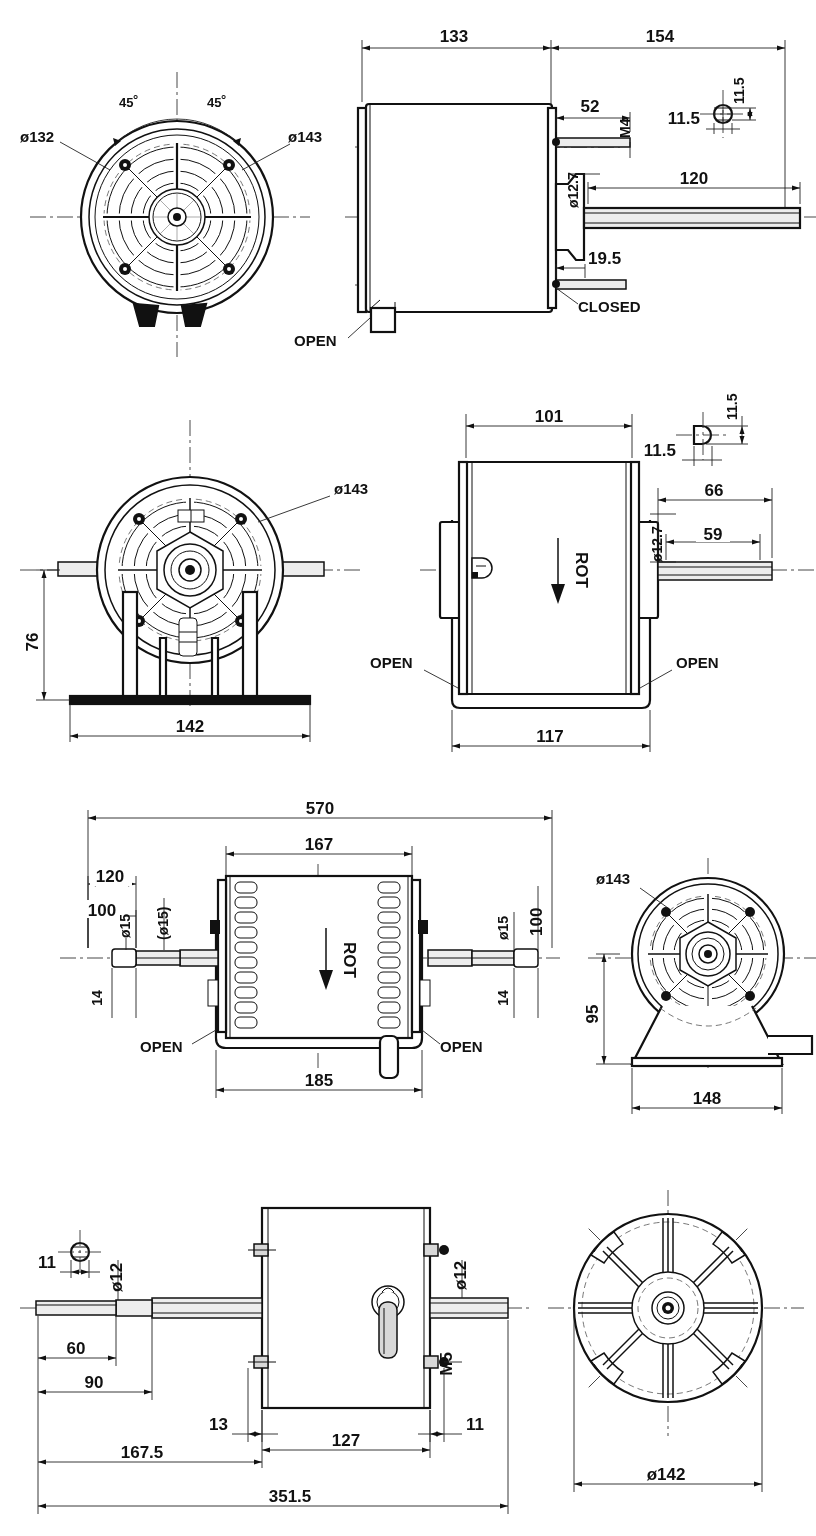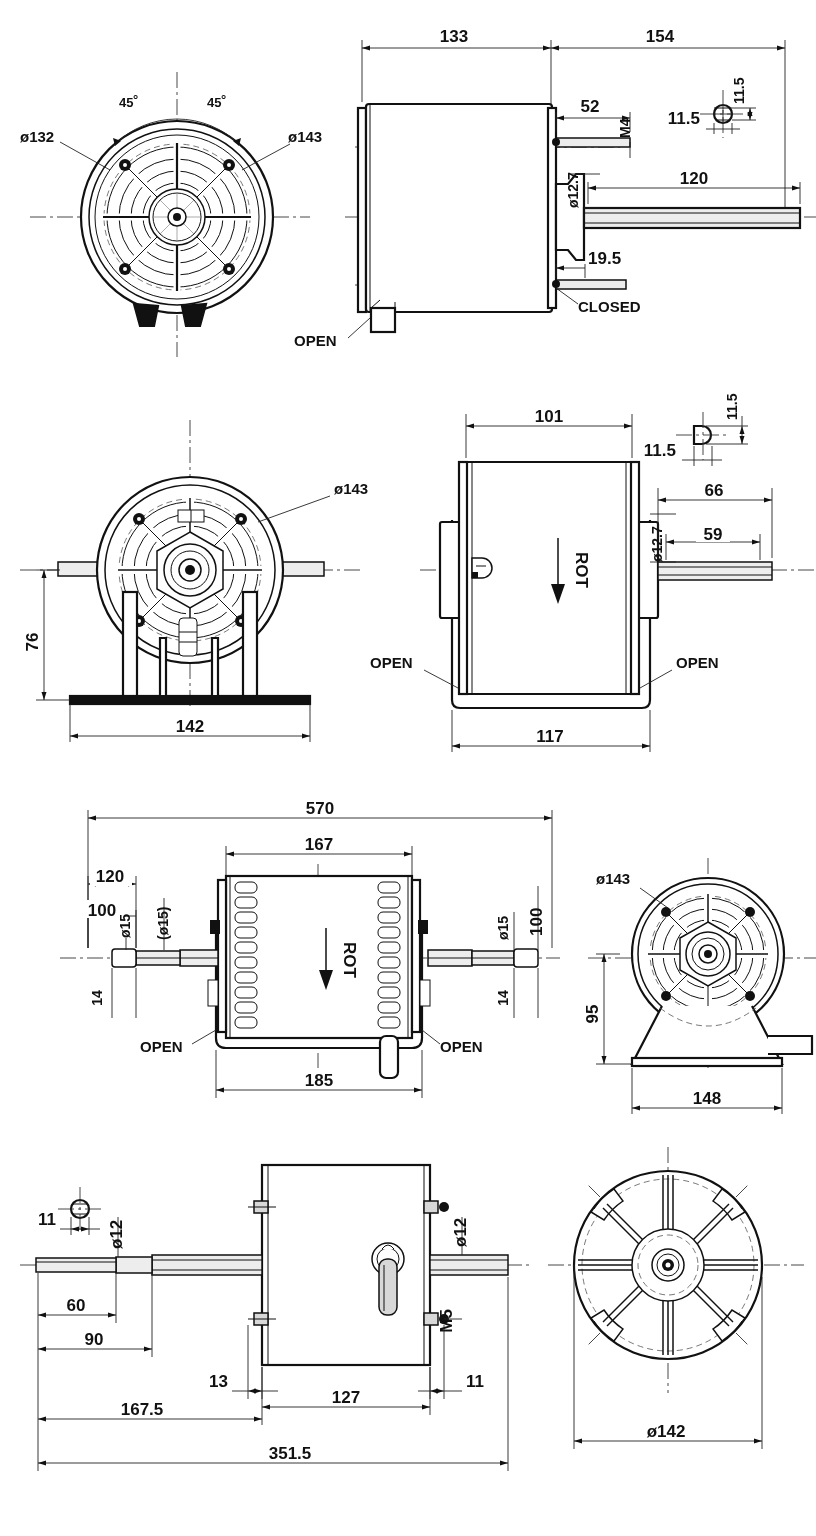--- a/index.html
+++ b/index.html
@@ -614,7 +614,7 @@
 </svg>
 </div>
 
-<div class="panel" style="top:1117px;height:376px;text-decoration:underline;">
+<div class="panel" style="top:1160px;height:376px;text-decoration:underline;">
 <svg width="816" height="376" viewBox="0 0 816 376">
 
   <g>

